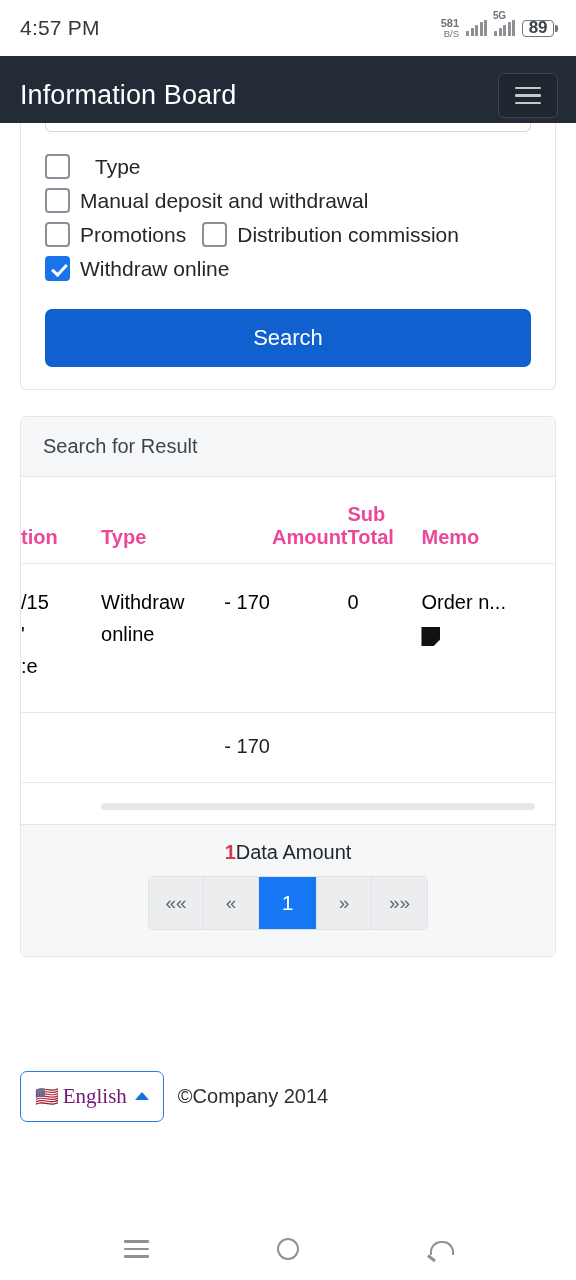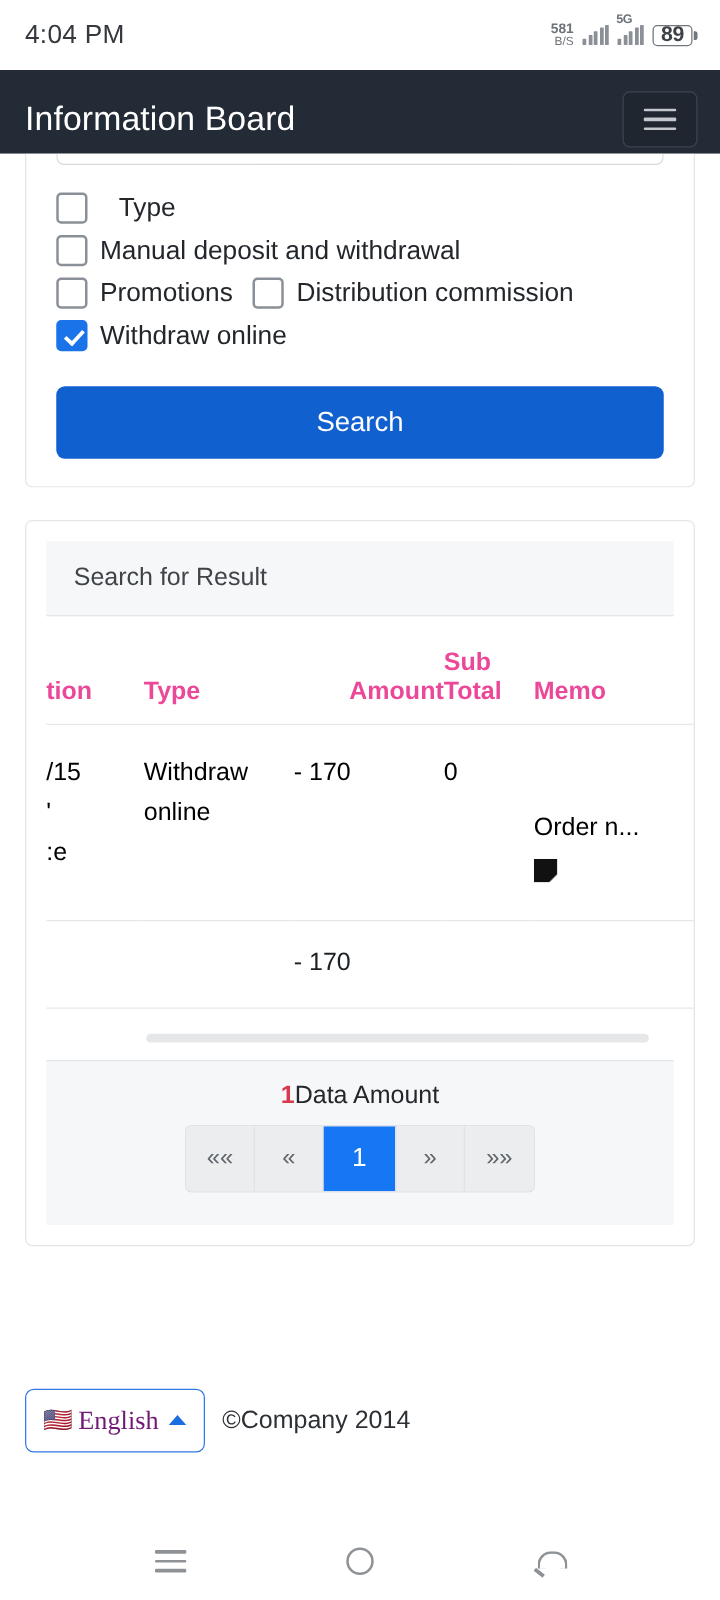--- a/index.html
+++ b/index.html
@@ -430,7 +430,7 @@
 <div id="app">
 
   <div class="statusbar">
-    <div class="status-time">4:04 PM</div>
+    <div class="status-time">4:57 PM</div>
     <div class="status-right">
       <div class="netspeed">
         <span>581</span>

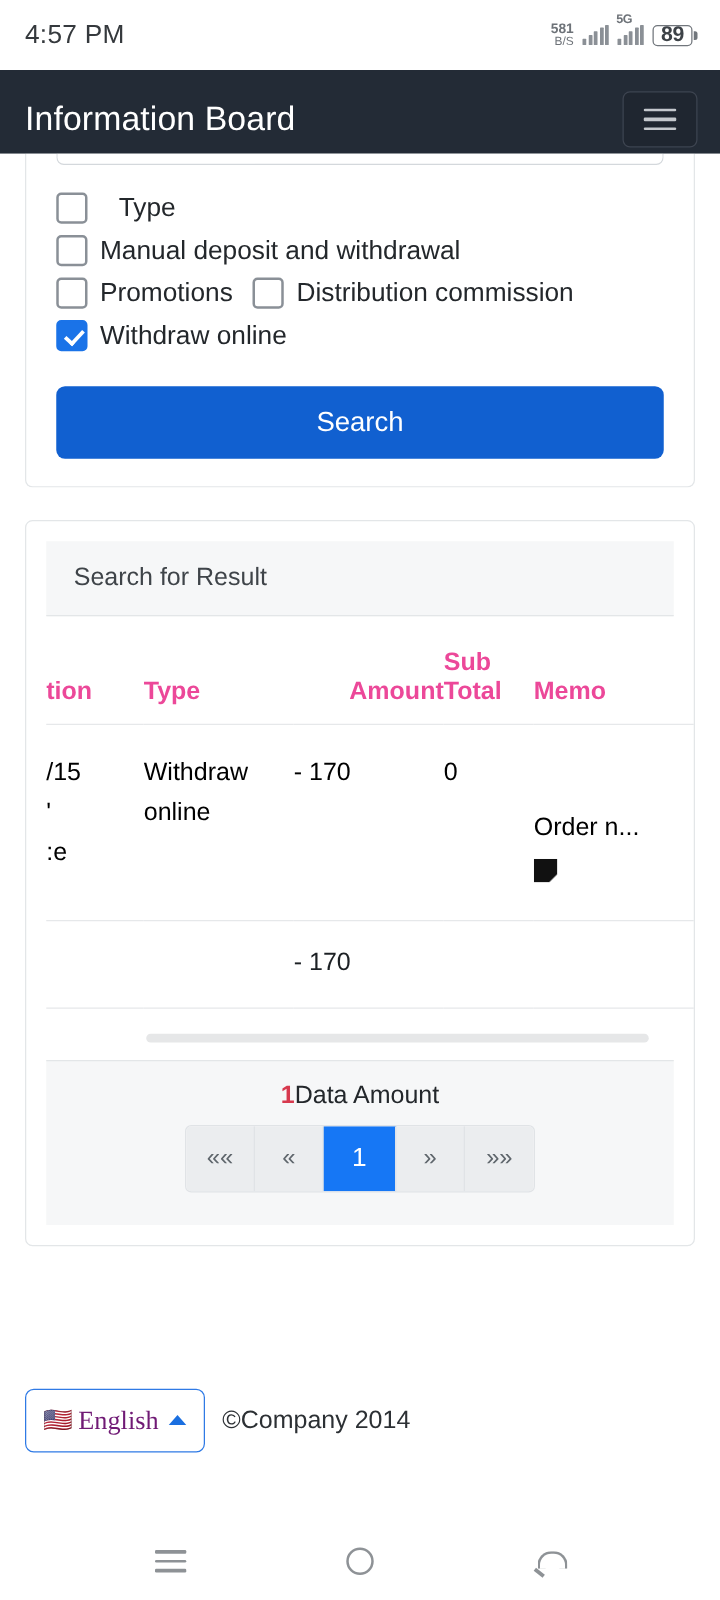--- a/index.html
+++ b/index.html
@@ -220,7 +220,7 @@
   }
 
   
-  .result-card { padding: 16px; overflow: hidden; }
+  .result-card { padding: 0; overflow: hidden; }
   .result-head {
     background: #f6f7f8;
     border-bottom: 1px solid #e3e6e8;

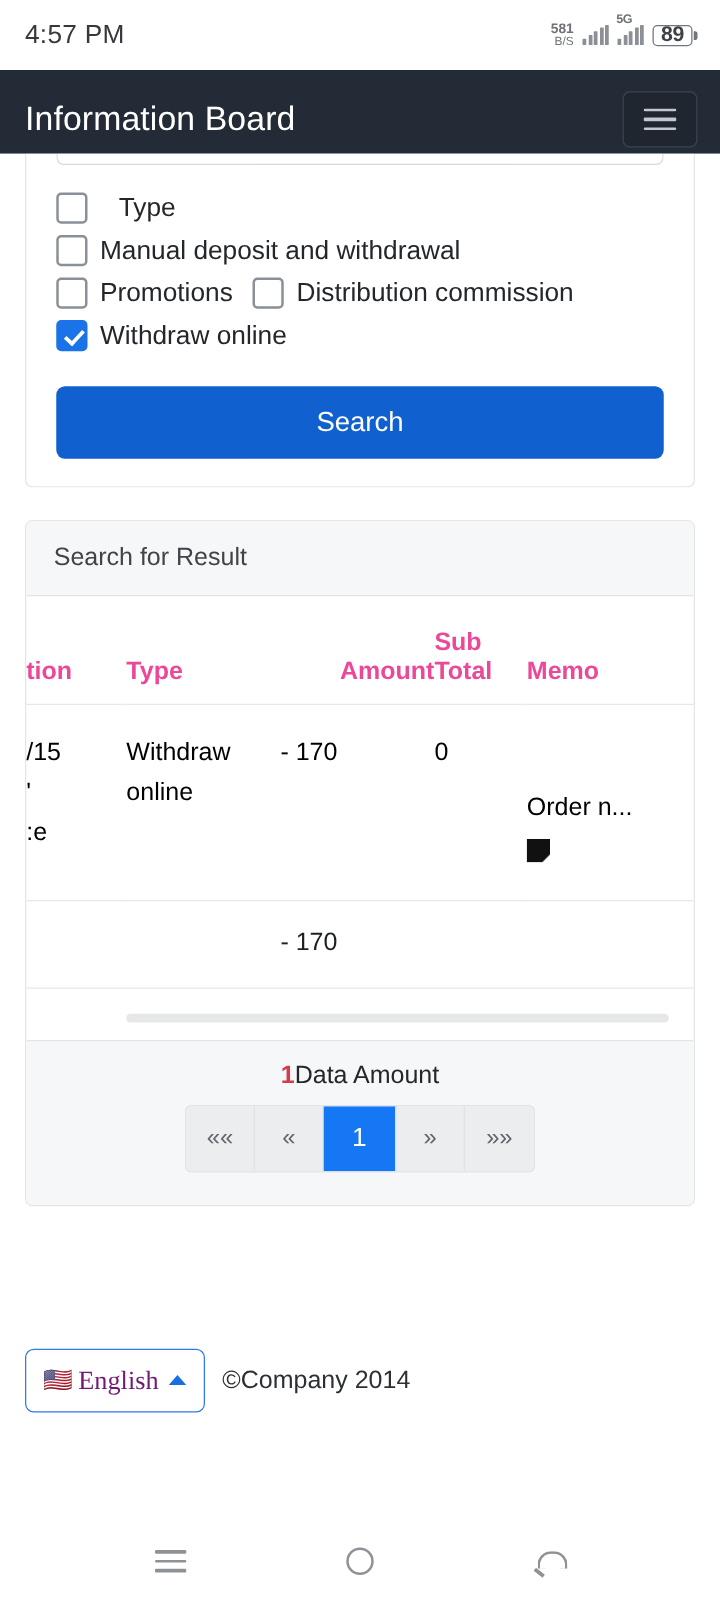--- a/index.html
+++ b/index.html
@@ -269,7 +269,7 @@
   }
   td.amount-neg { color: #d7394e; text-align: right; }
   td.sub-total  { text-align: right; }
-  .memo-text { display: block; margin-top: 44px; }
+  .memo-text { display: block; }
   .note-icon {
     display: block;
     width: 19px; height: 19px;

